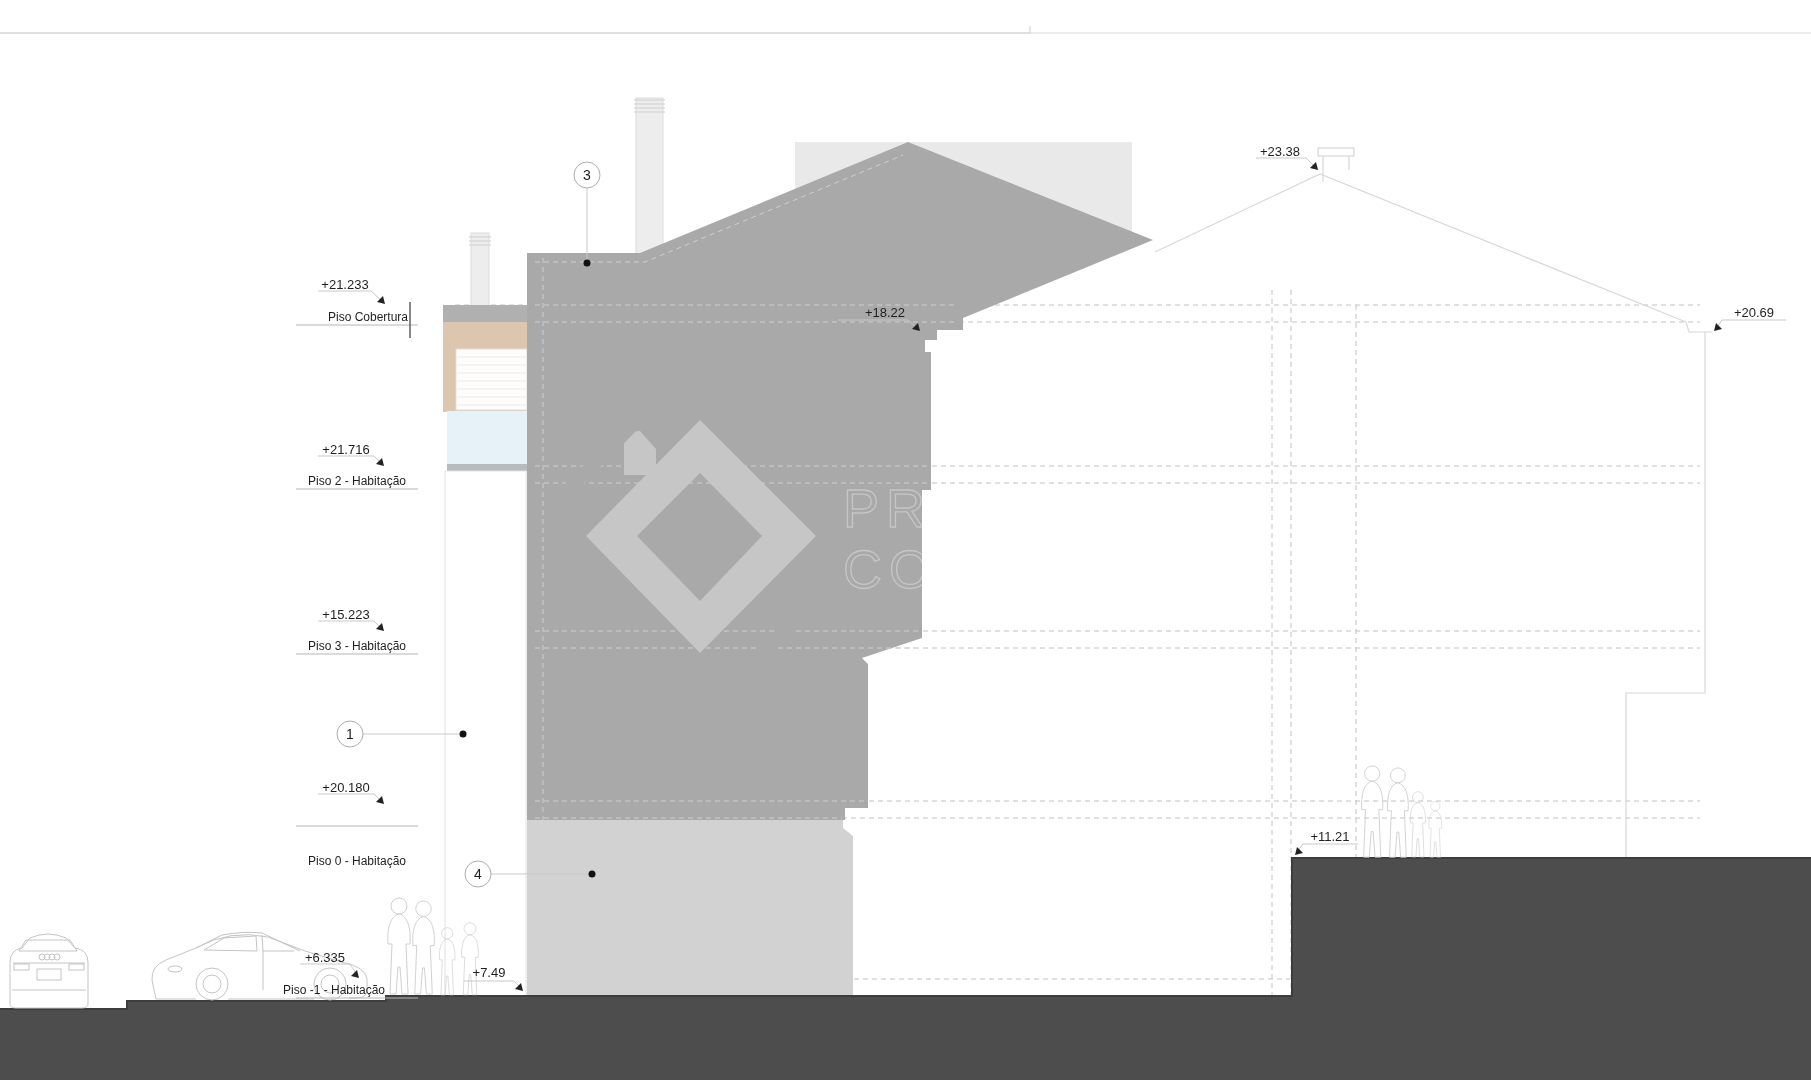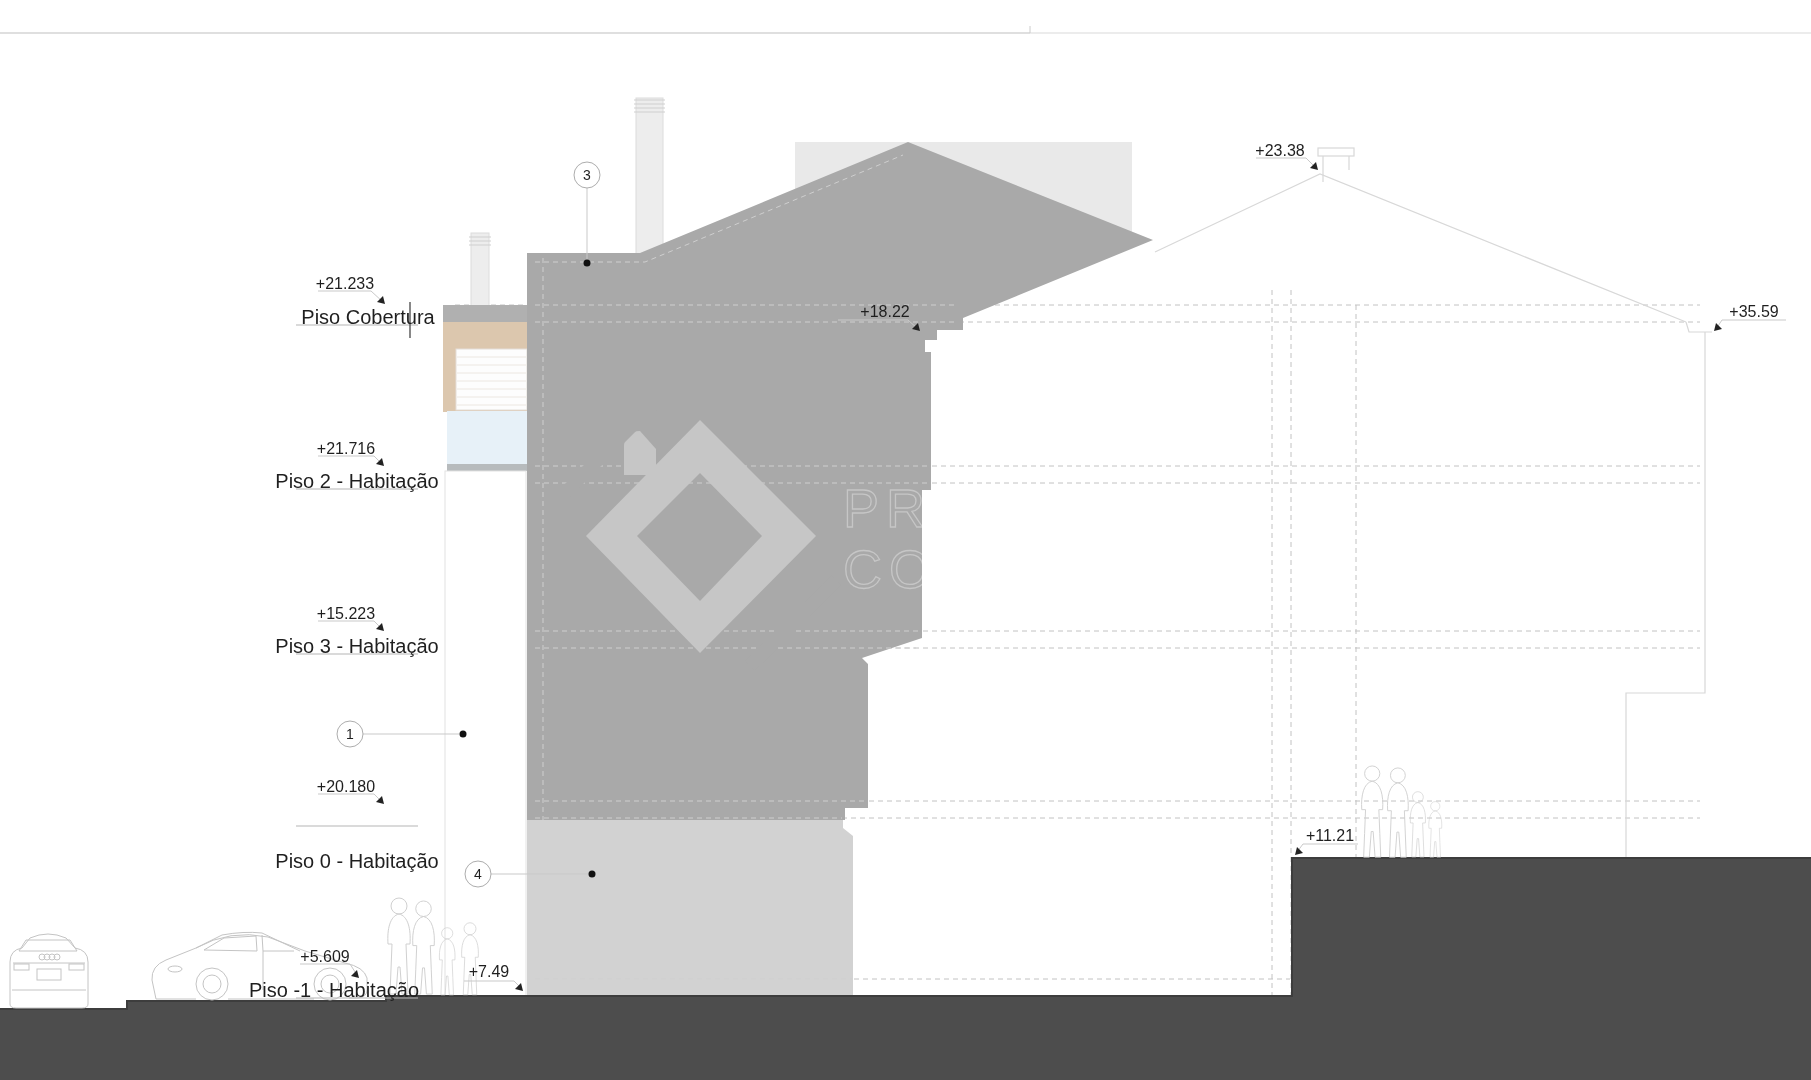--- a/index.html
+++ b/index.html
@@ -15,7 +15,7 @@
          font-family:"Liberation Sans",sans-serif;color:var(--c-text);}
   .stage svg{position:absolute;left:0;top:0;}
   .txt{position:absolute;transform:translate(-50%,-50%);white-space:nowrap;pointer-events:none;}
-  .elev{font-size:16px;letter-spacing:0px;}
+  .elev{font-size:13px;letter-spacing:0px;}
   .lvl{font-size:20px;}
   .num{font-size:14px;}
   

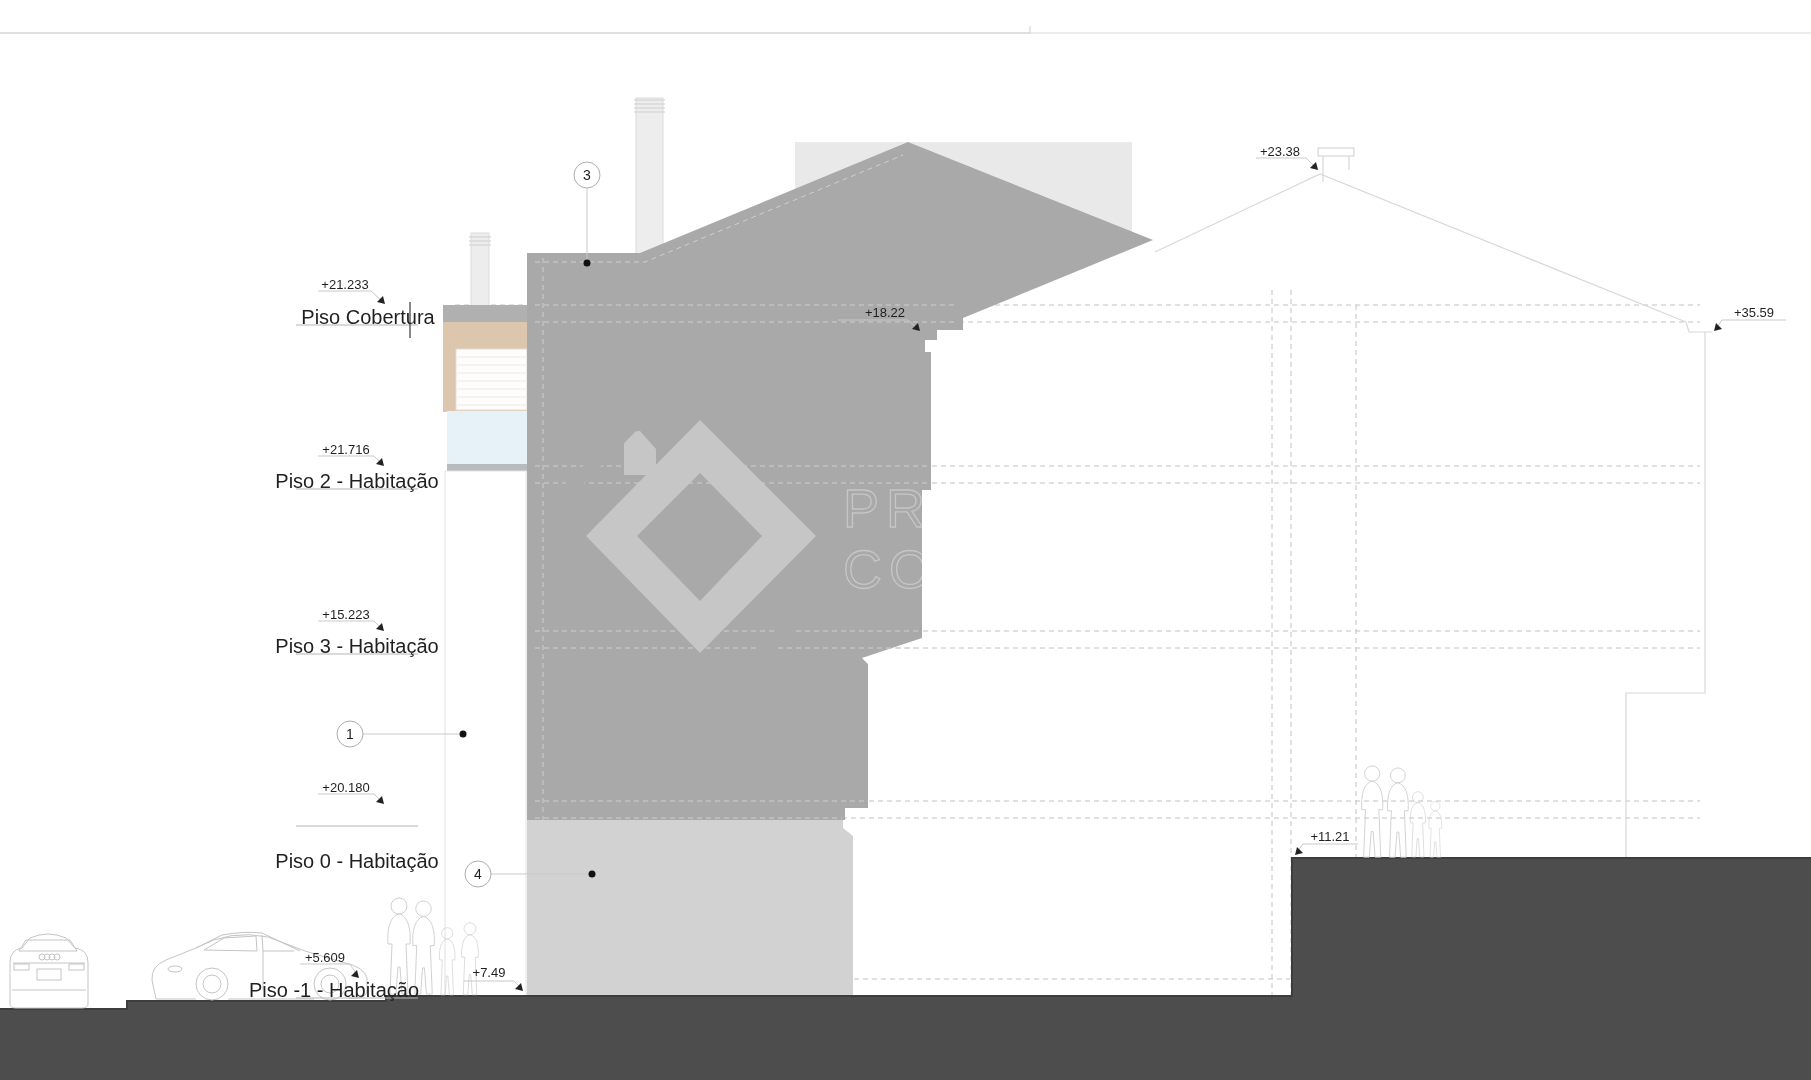--- a/index.html
+++ b/index.html
@@ -16,7 +16,7 @@
   .stage svg{position:absolute;left:0;top:0;}
   .txt{position:absolute;transform:translate(-50%,-50%);white-space:nowrap;pointer-events:none;}
   .elev{font-size:13px;letter-spacing:0px;}
-  .lvl{font-size:20px;}
+  .lvl{font-size:12px;}
   .num{font-size:14px;}
   
   .f-mass{fill:var(--c-mass);}

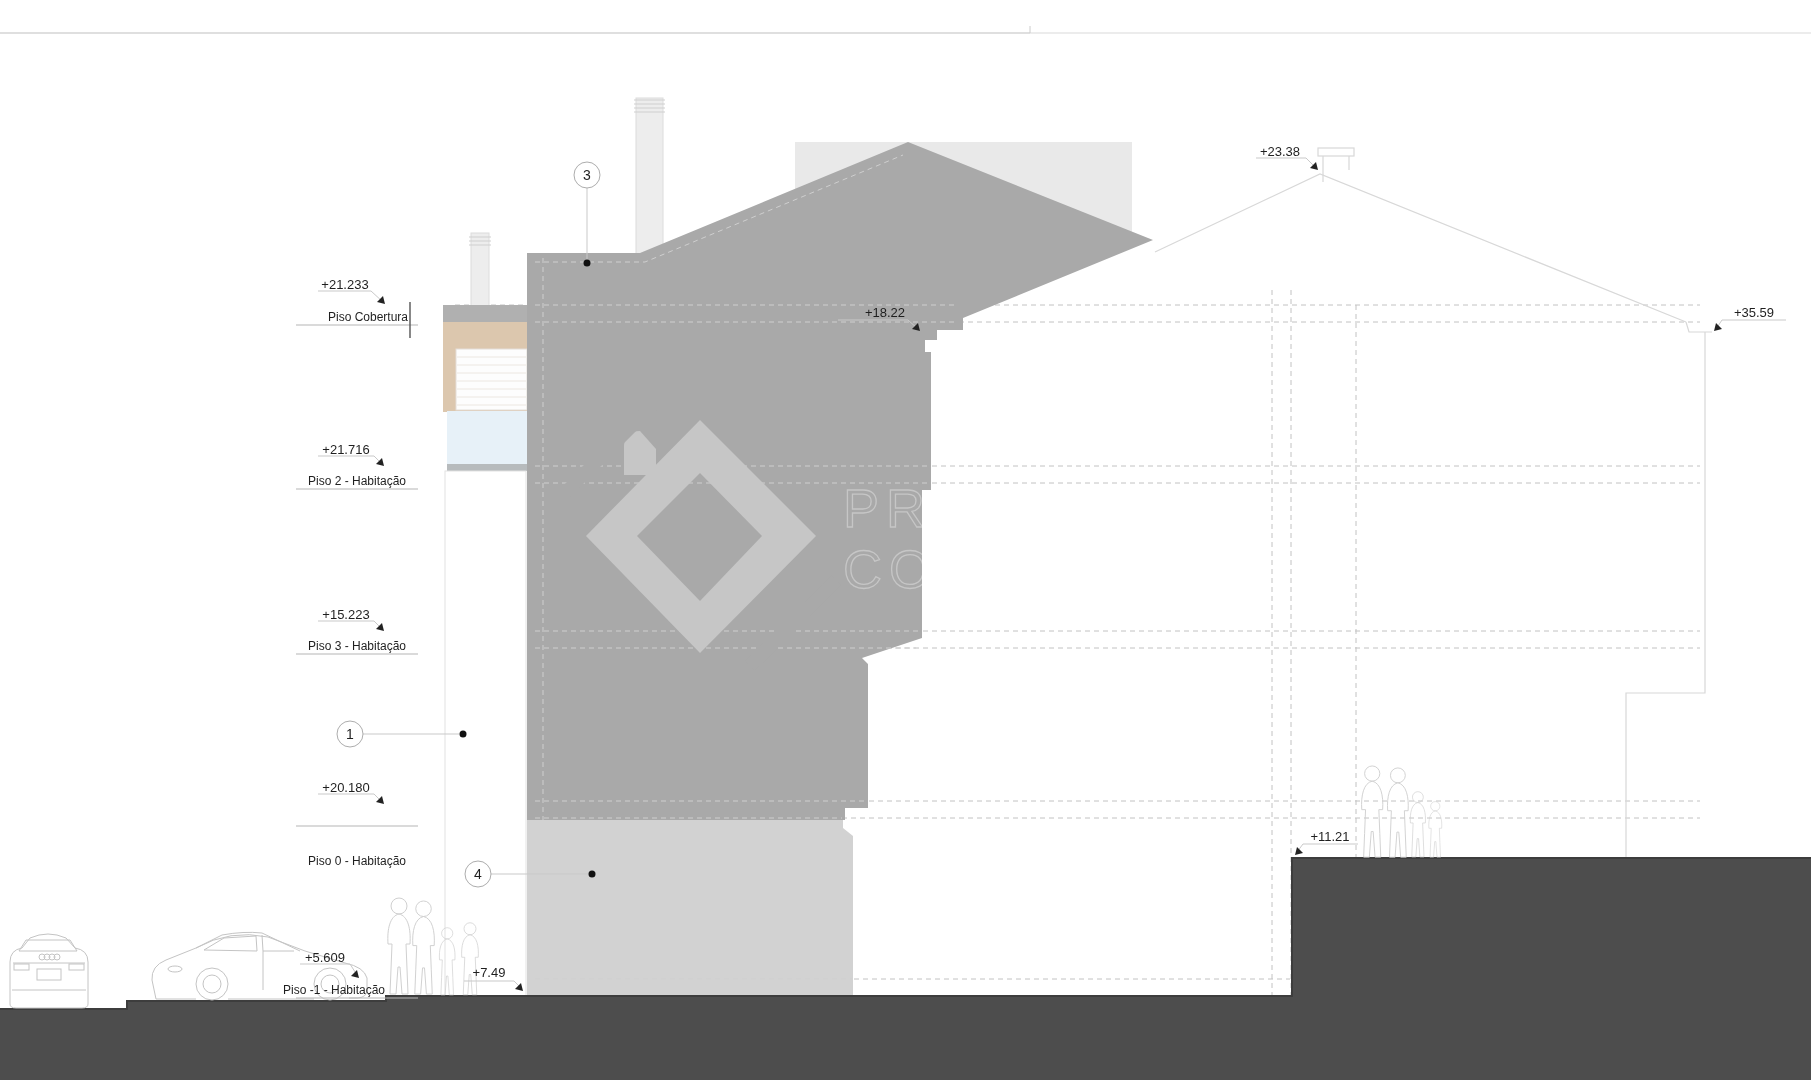--- a/index.html
+++ b/index.html
@@ -279,7 +279,7 @@
 
 <span class="txt elev" style="left:1280px;top:151px">+23.38</span>
 <span class="txt elev" style="left:885px;top:312px">+18.22</span>
-<span class="txt elev" style="left:1754px;top:312px">+35.59</span>
+<span class="txt elev" style="left:1754px;top:312px">+20.69</span>
 <span class="txt elev" style="left:1330px;top:836px">+11.21</span>
 <span class="txt elev" style="left:489px;top:972px">+7.49</span>
 

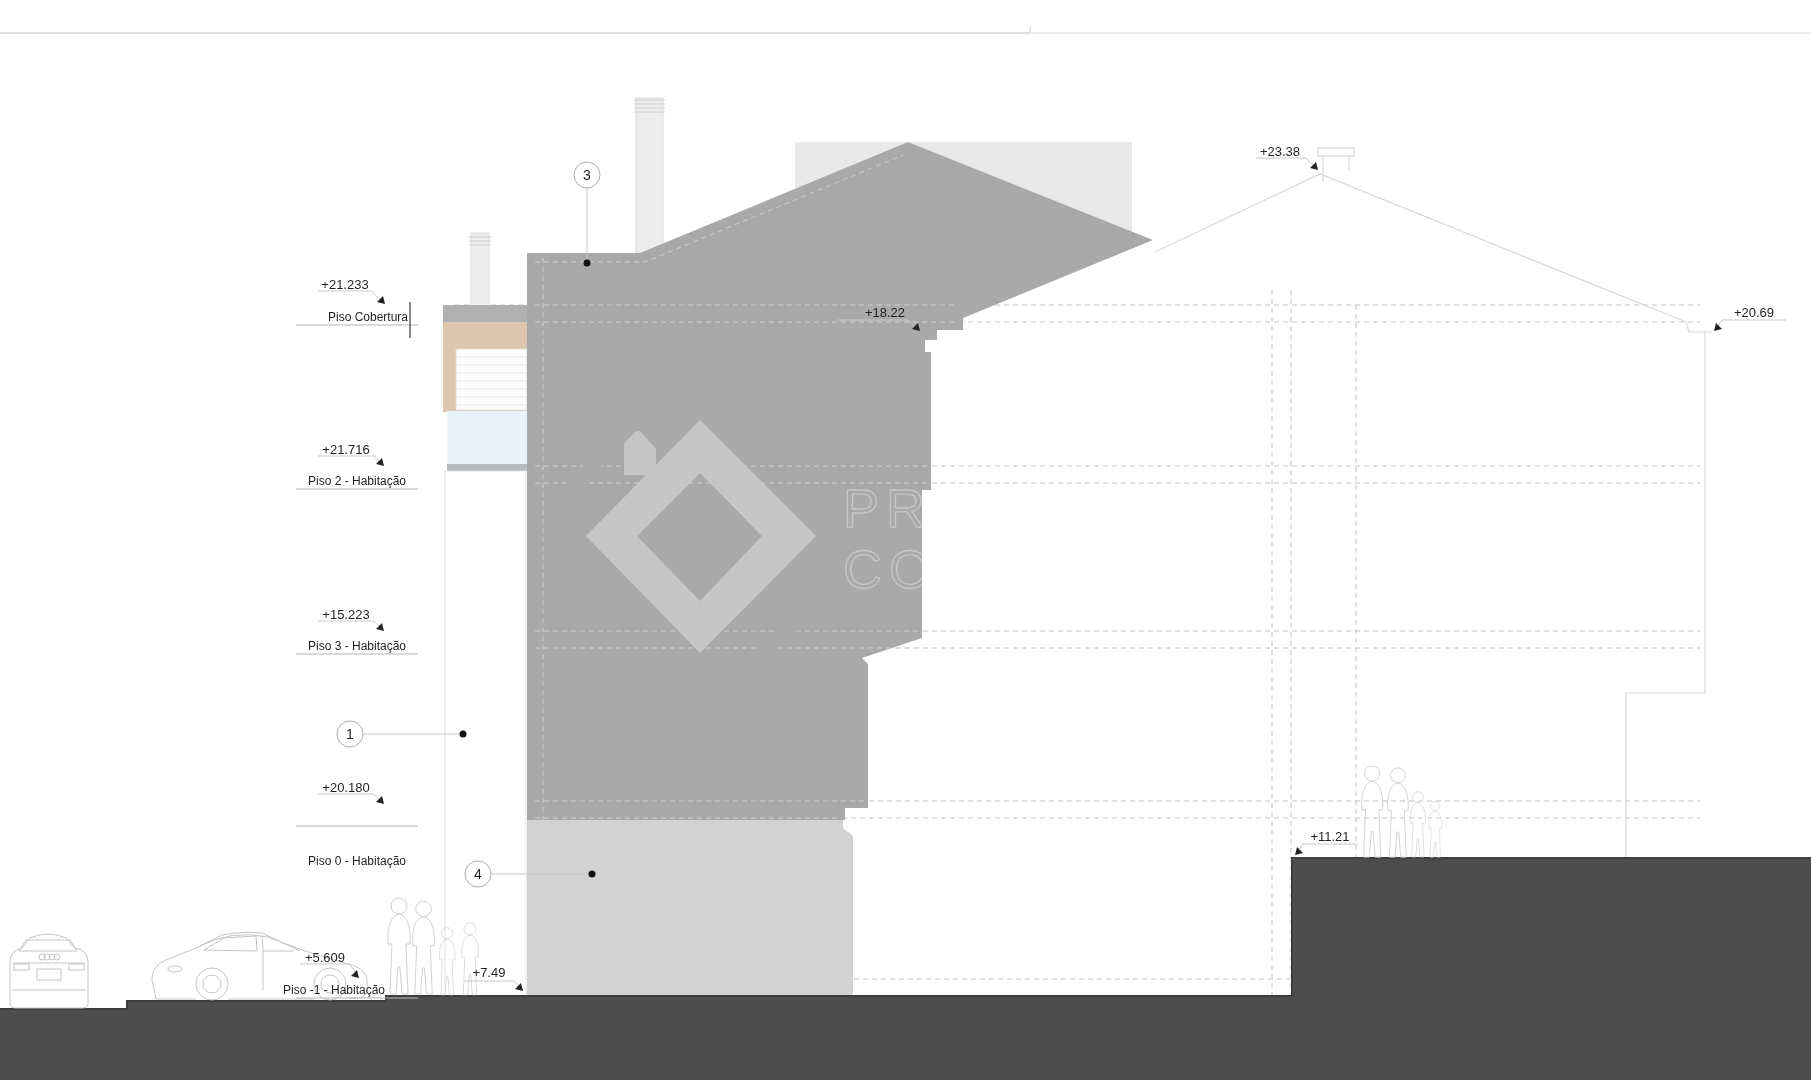--- a/index.html
+++ b/index.html
@@ -274,7 +274,7 @@
 <span class="txt elev" style="left:346px;top:787px">+20.180</span>
 <span class="txt lvl" style="left:357px;top:861px">Piso 0 - Habitação</span>
 
-<span class="txt elev" style="left:325px;top:957px">+5.609</span>
+<span class="txt elev" style="left:325px;top:957px">+6.335</span>
 <span class="txt lvl" style="left:334px;top:990px">Piso -1 - Habitação</span>
 
 <span class="txt elev" style="left:1280px;top:151px">+23.38</span>

